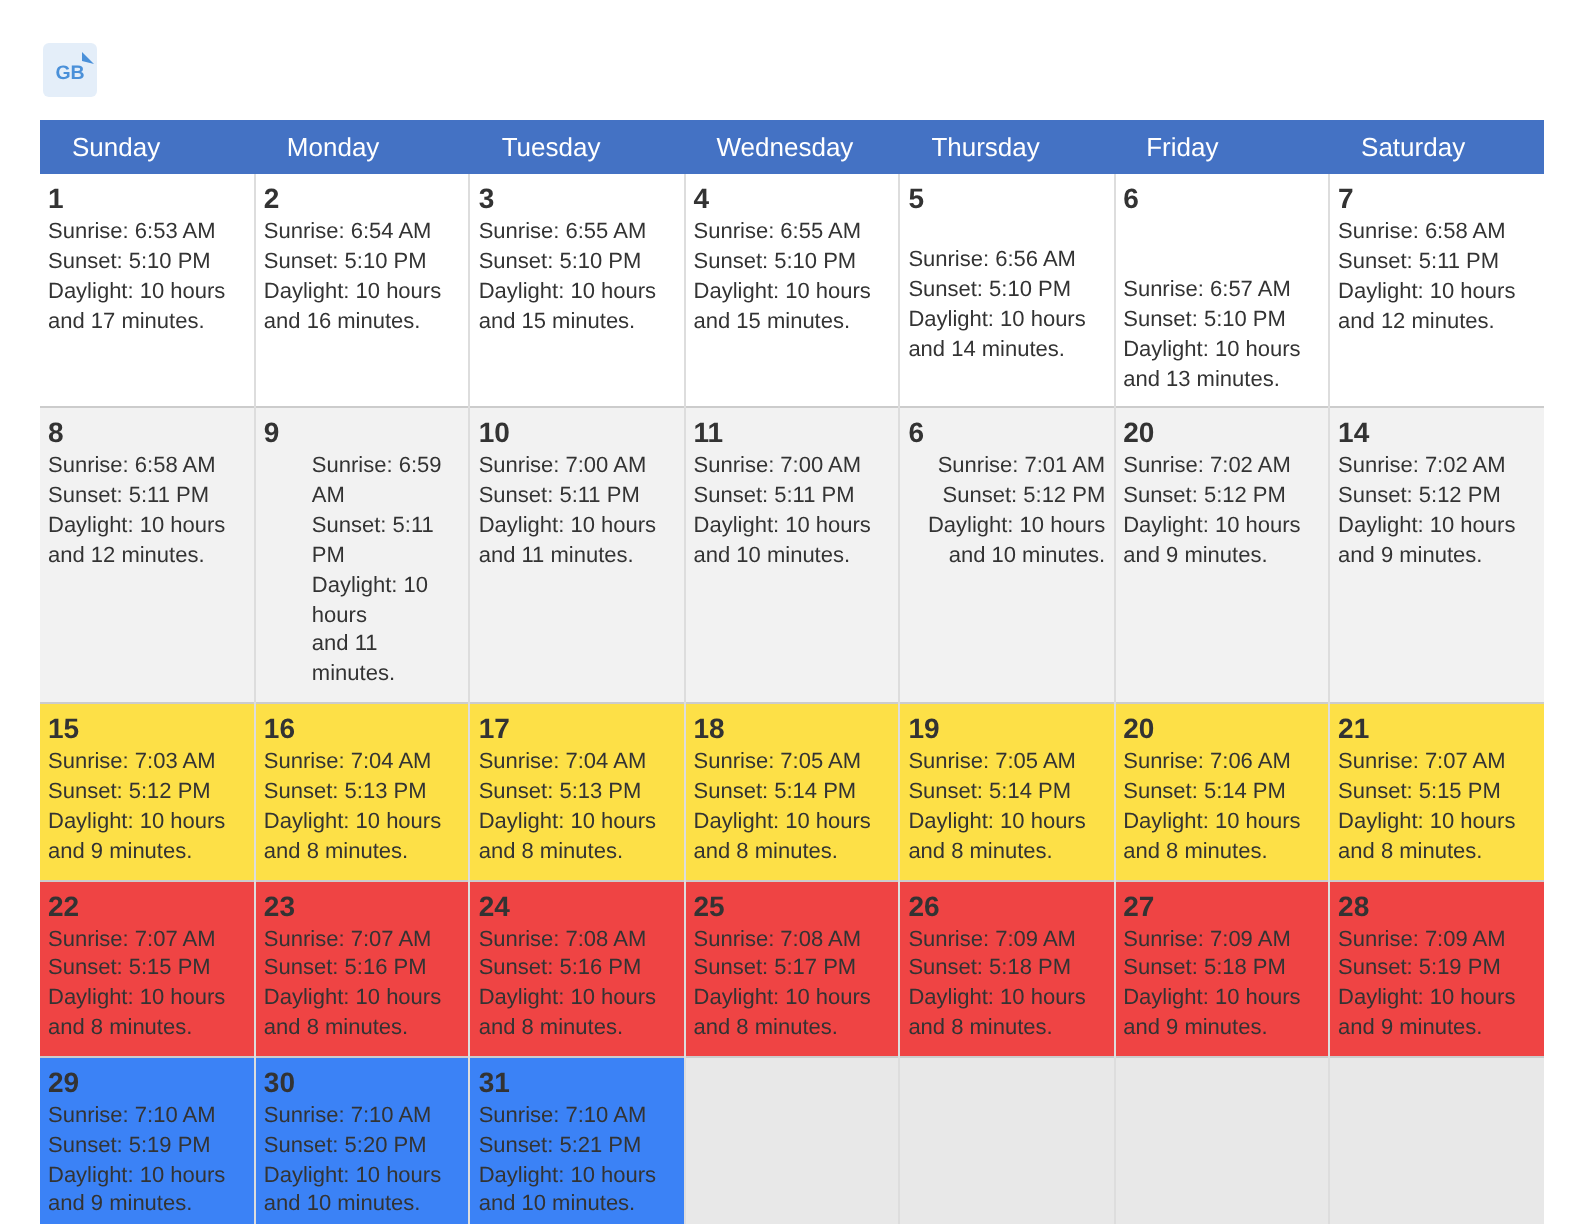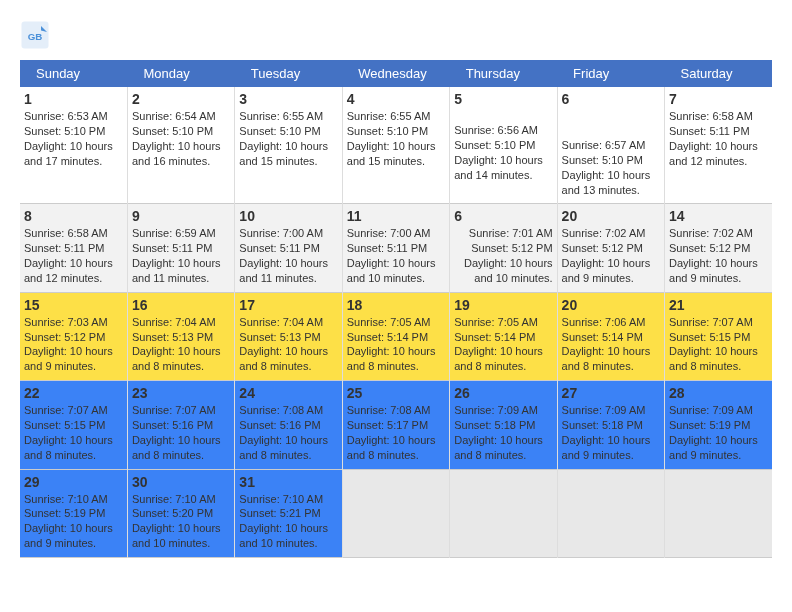--- a/index.html
+++ b/index.html
@@ -198,7 +198,7 @@
         </td>
         <td>
           <span class="day-num">9</span>
-          <div class="day-info" style="white-space: pre-line;">Sunrise: 6:59 AM
+          <div class="day-info" style="white-space: pre-line; margin-left: 24px;">Sunrise: 6:59 AM
 Sunset: 5:11 PM
 Daylight: 10 hours
 and 11 minutes.</div>

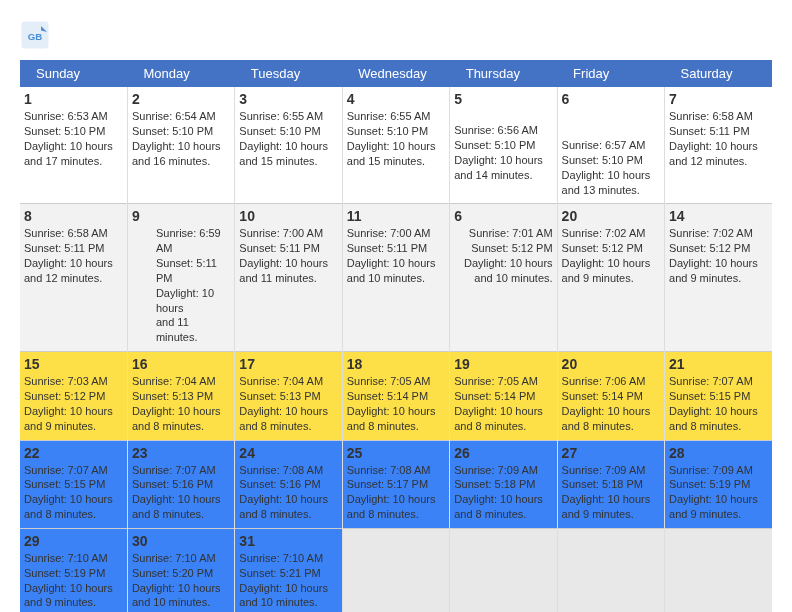--- a/index.html
+++ b/index.html
@@ -97,7 +97,7 @@
     .row-week1 td { background-color: #ffffff; }
     .row-week2 td { background-color: #f2f2f2; }
     .row-week3 td { background-color: #fde047; }
-    .row-week4 td { background-color: #3b82f6; }
+    .row-week4 td { background-color: #ef4444; }
     .row-week5 td { background-color: #3b82f6; }
     .empty-cell { background-color: #e8e8e8 !important; }
   </style>

